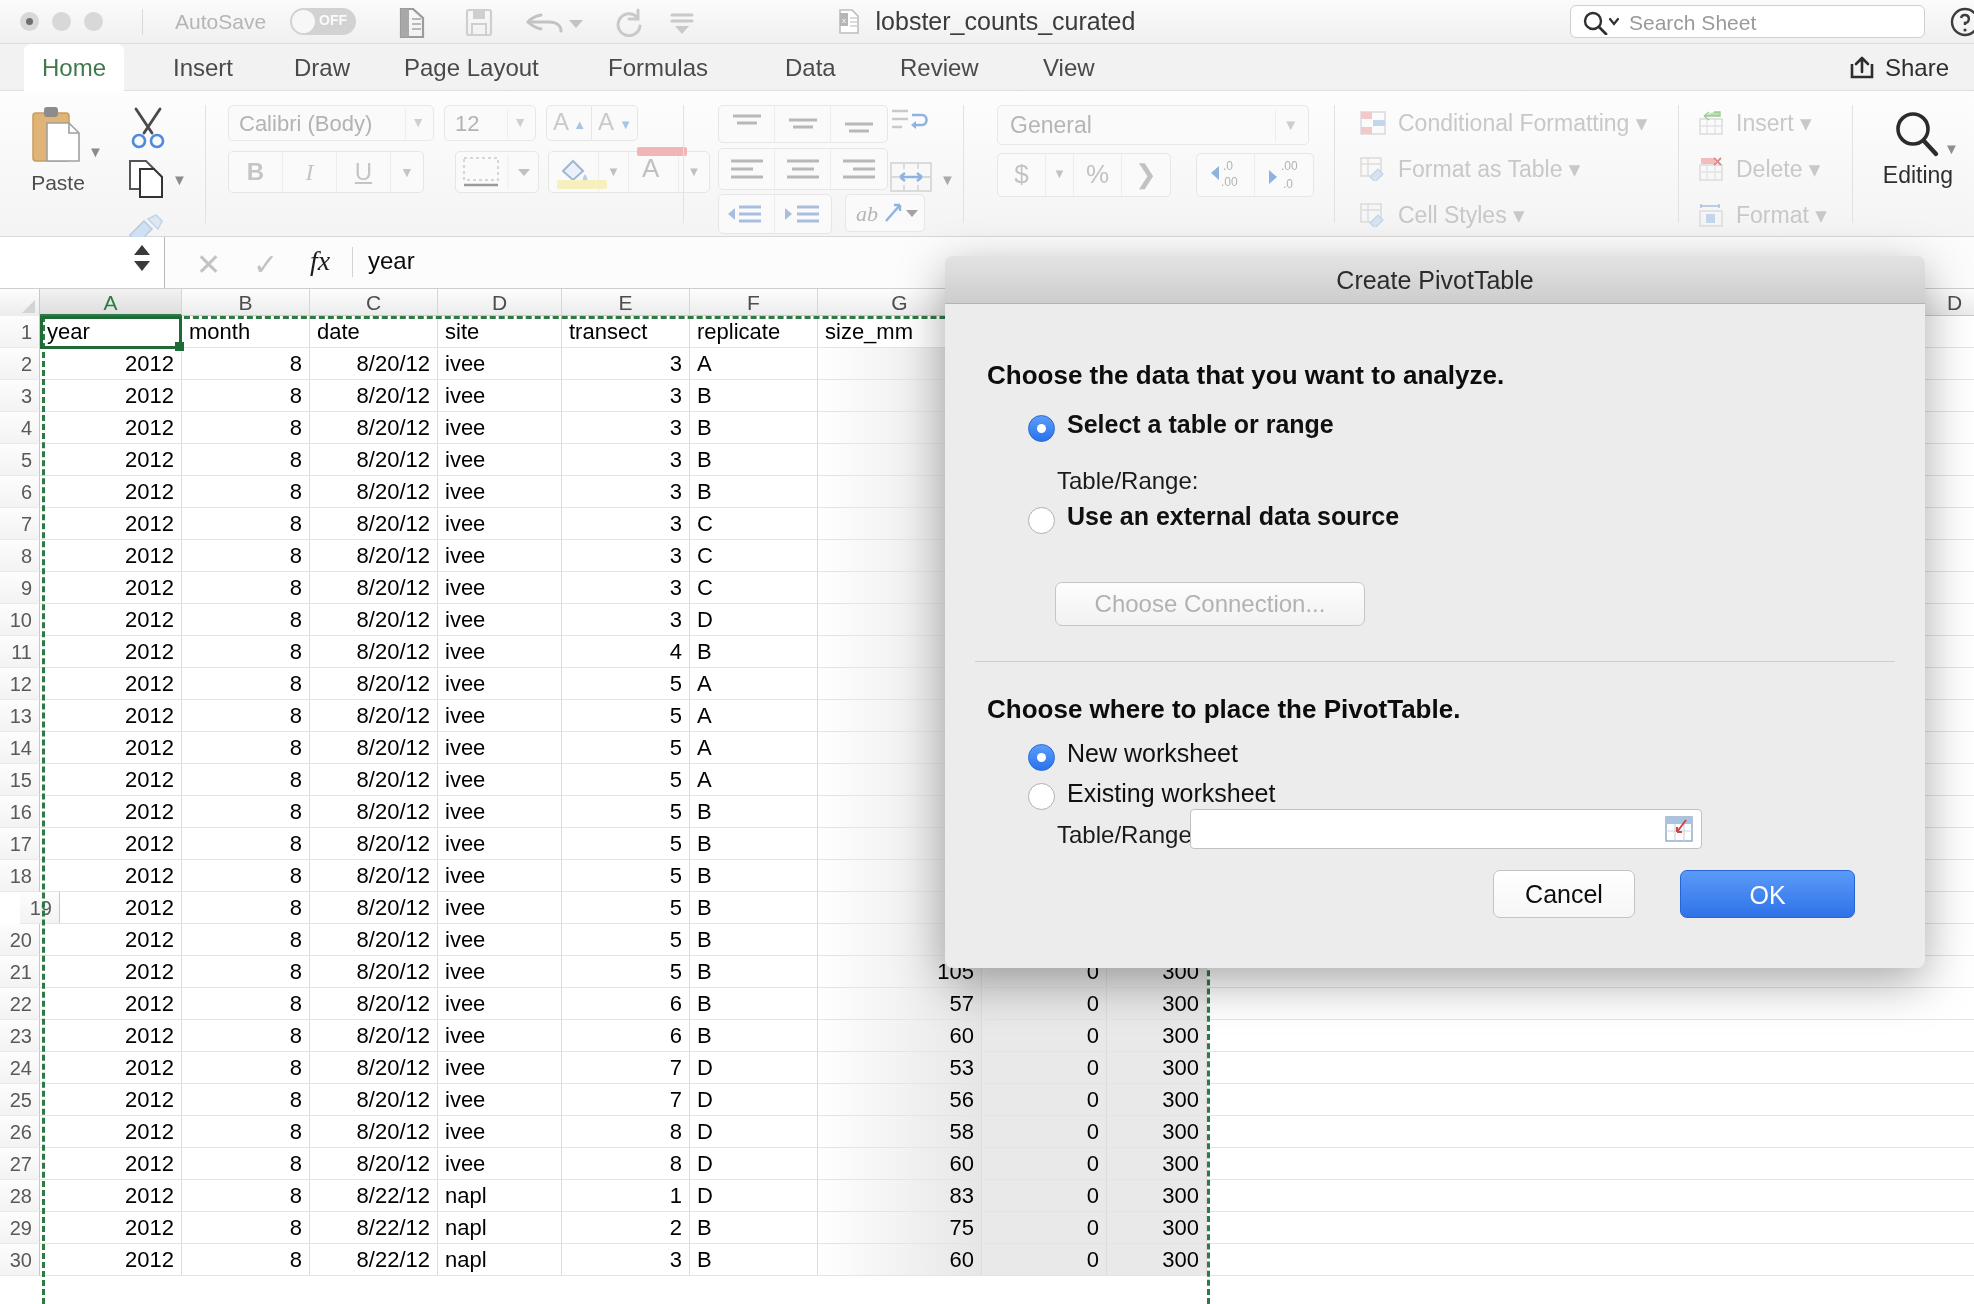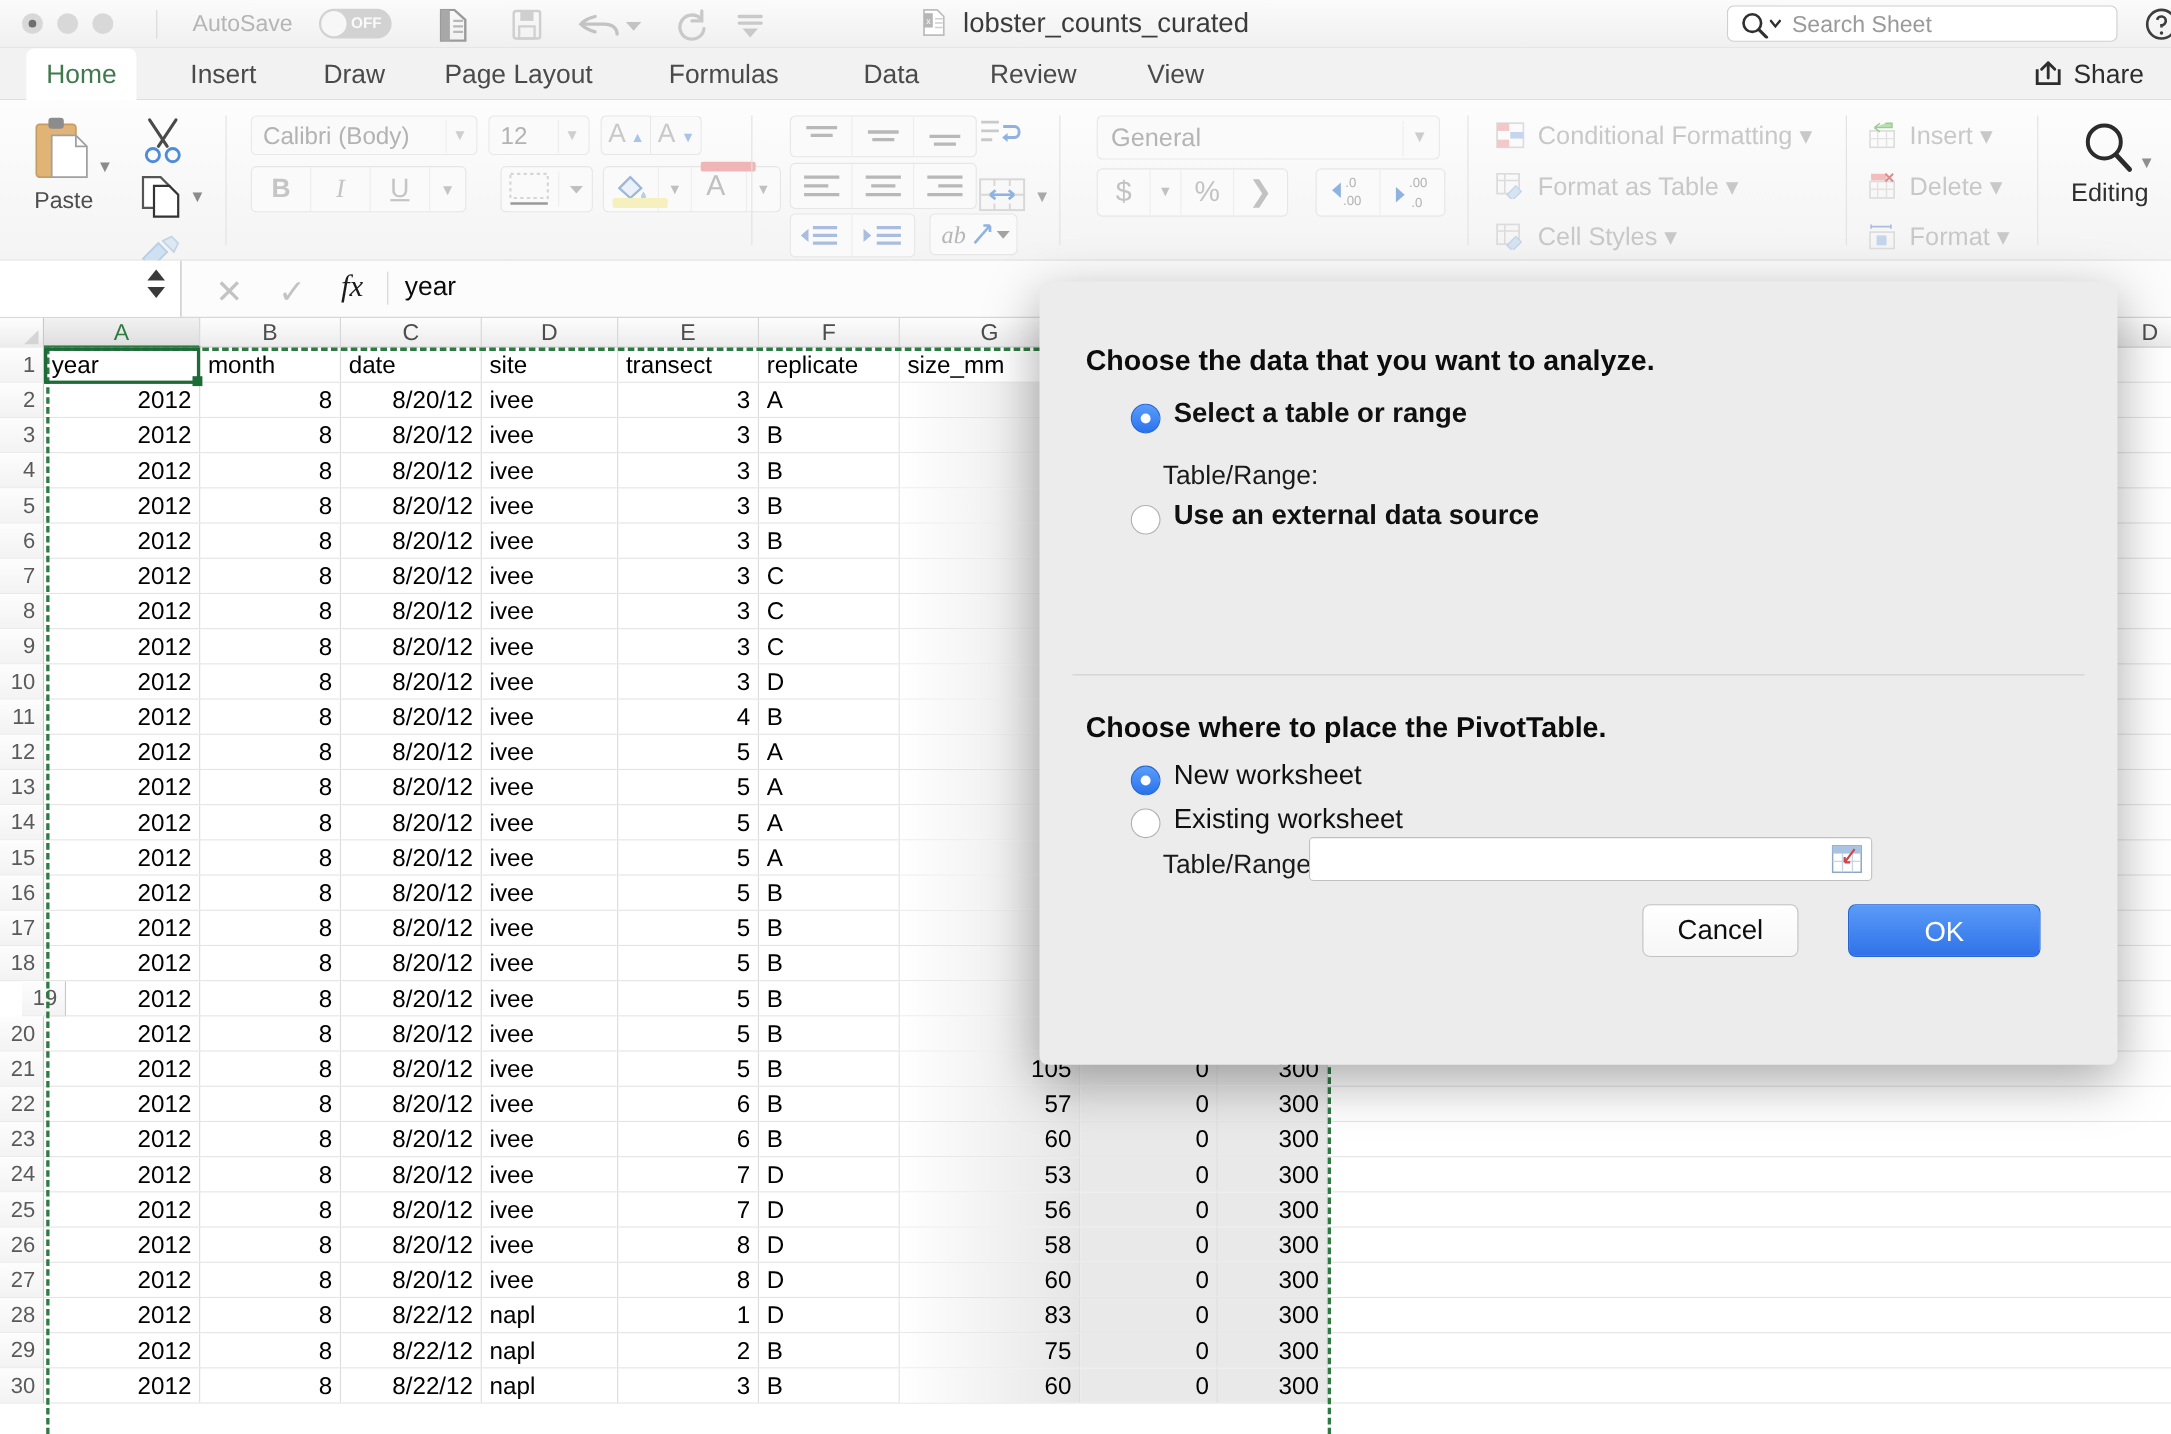--- a/index.html
+++ b/index.html
@@ -1073,6 +1073,7 @@
   </div>
 
   <div class="dlg">
+    <div class="dlg-title">Create PivotTable</div>
     <div class="dlg-body">
 
       <div class="dlg-h h1">Choose the data that you want to analyze.</div>

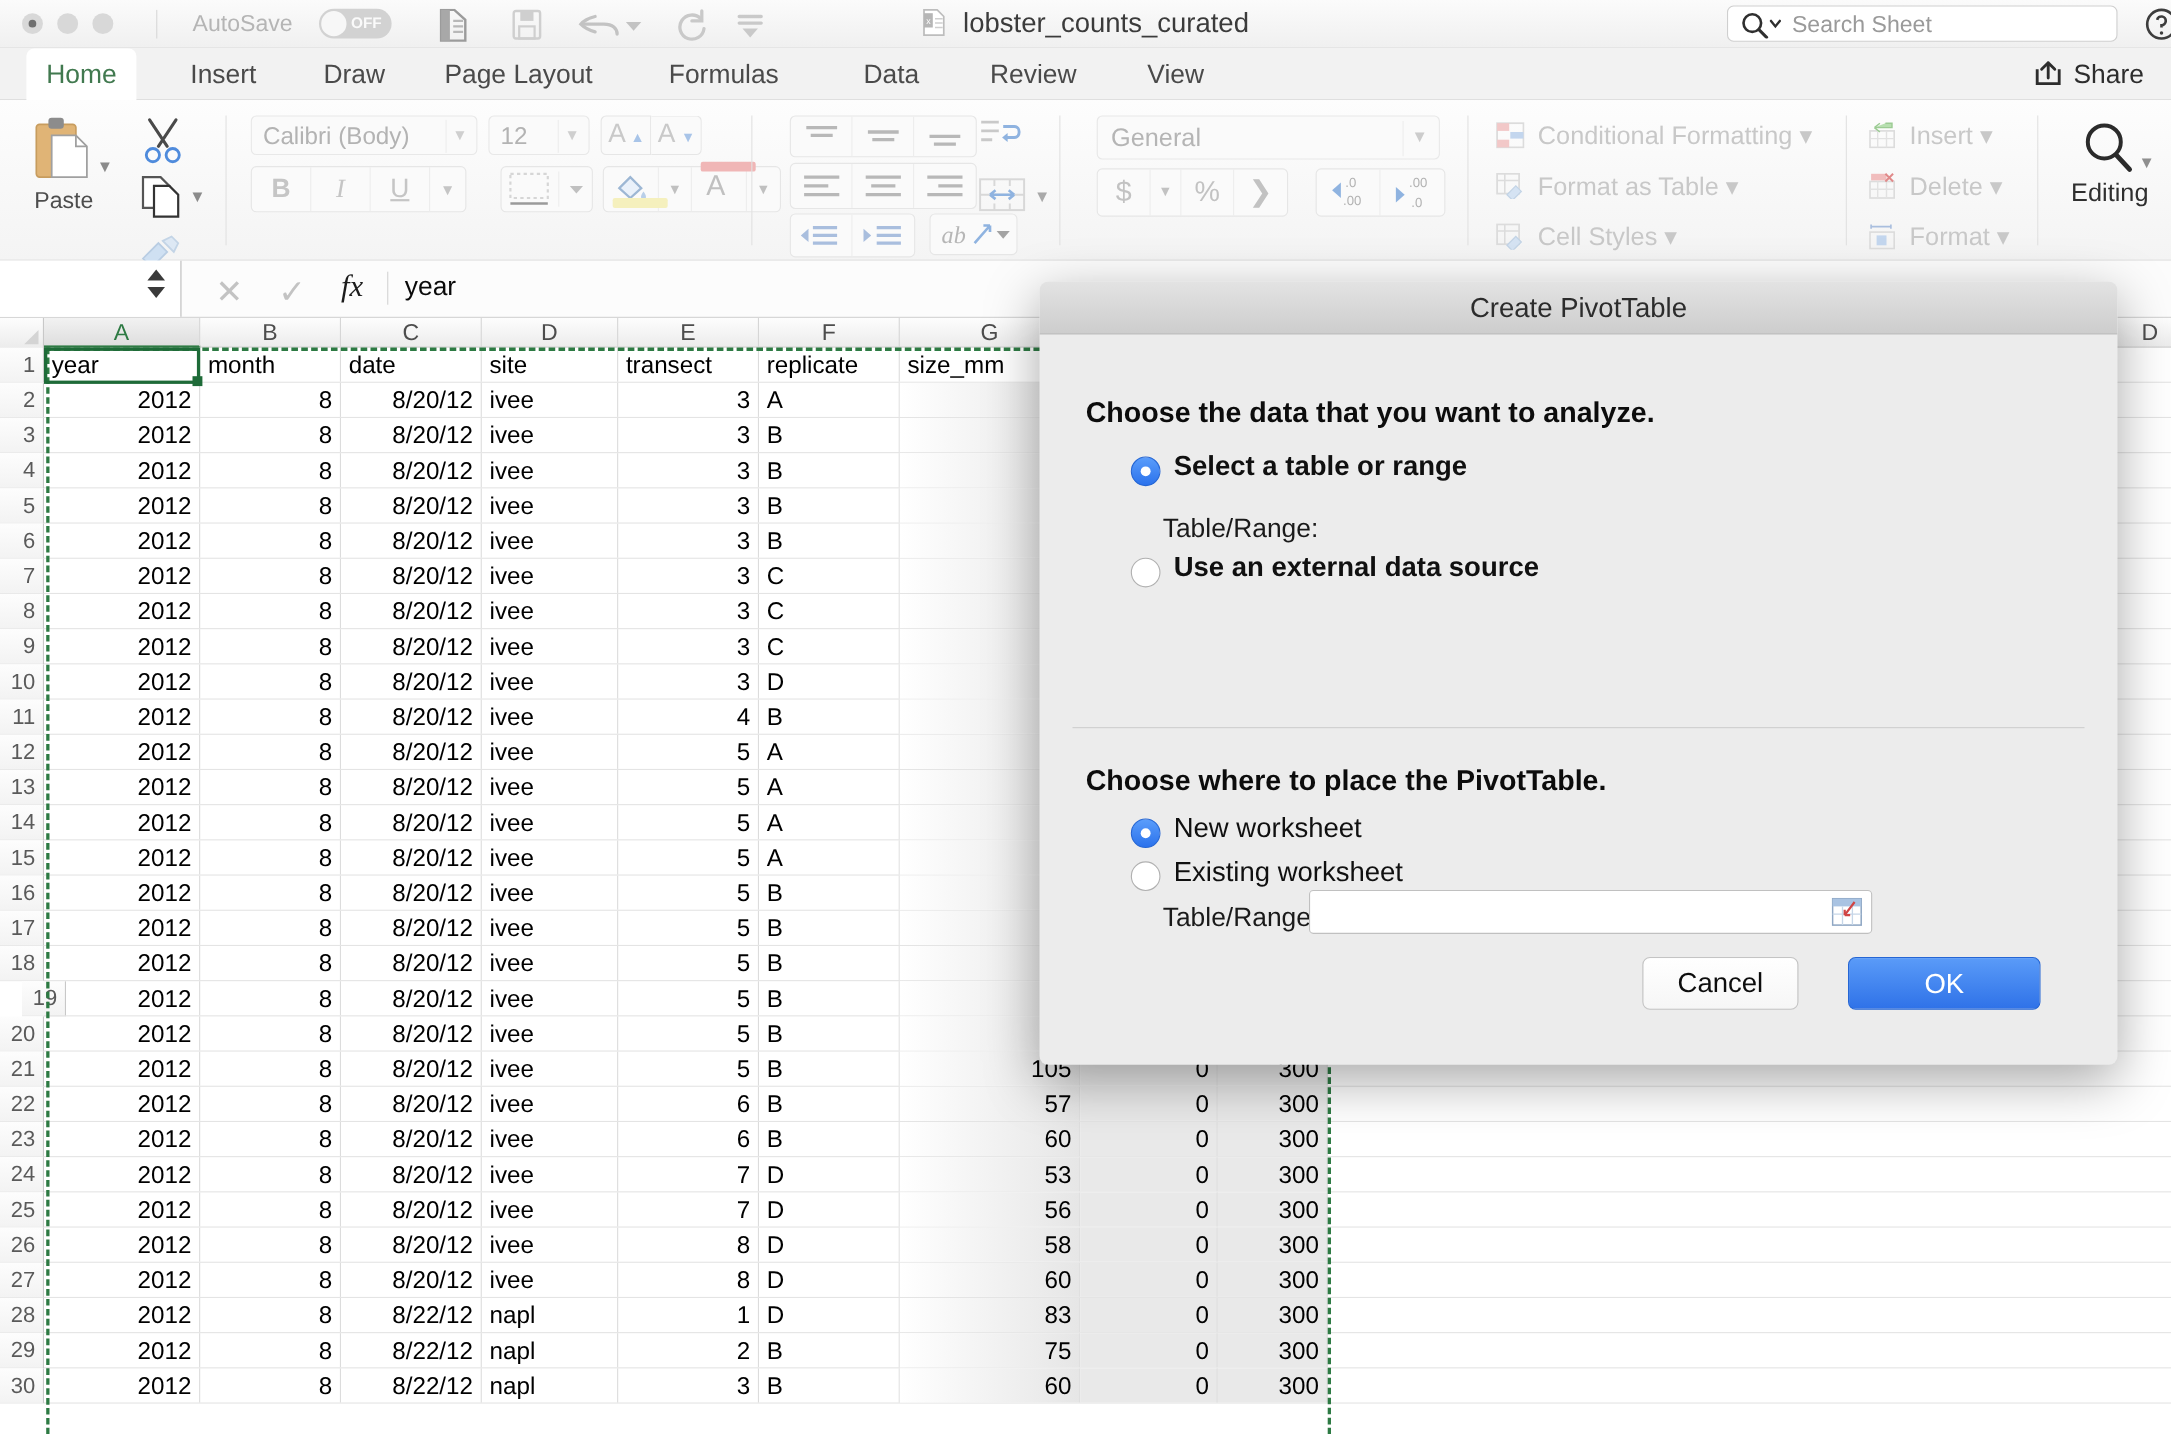--- a/index.html
+++ b/index.html
@@ -1086,6 +1086,7 @@
       <div class="radio" style="left:83px; top:203px;"></div>
       <div class="rlabel" style="left:122px; top:198px;">Use an external data source</div>
 
+      <div class="btn-conn">Choose Connection...</div>
 
       <div class="hrule"></div>
 

